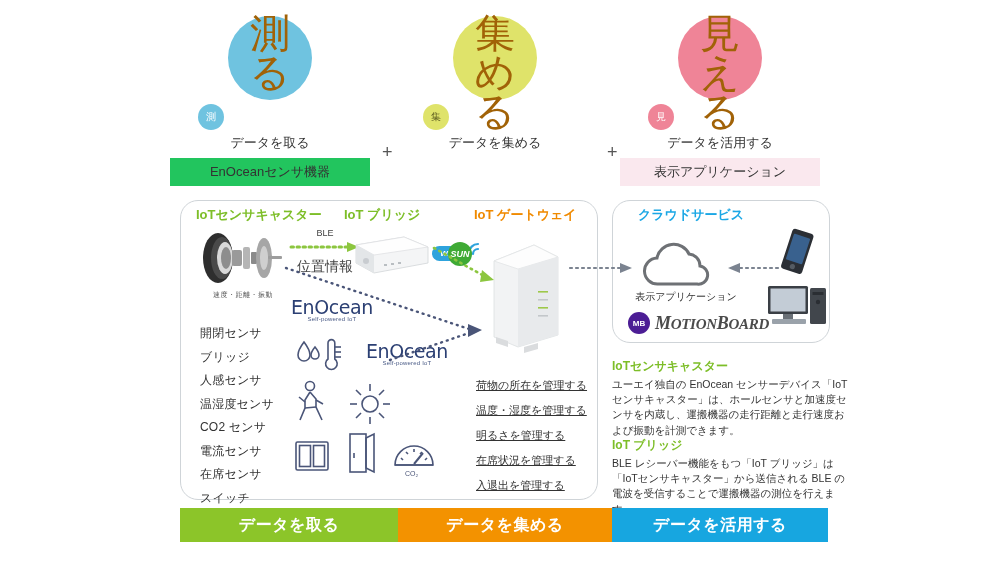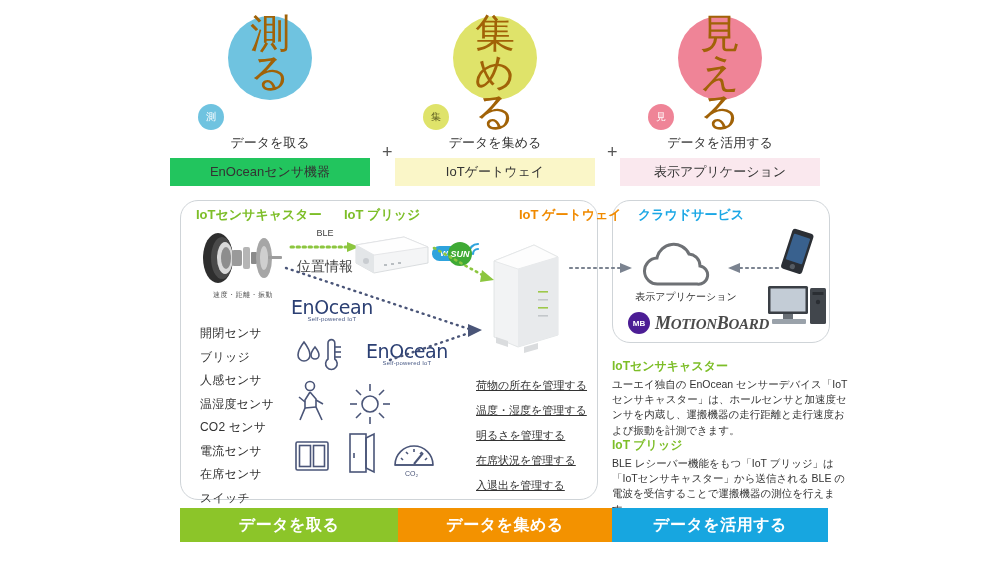--- a/index.html
+++ b/index.html
@@ -140,7 +140,6 @@
       <div class="kanji">集める</div>
       <div class="circ-sm" style="background:#dfe36a;color:#5c5c20">集</div>
       <div class="cap">データを集める</div>
-      <div class="chip" style="background:#faf6c8">IoTゲートウェイ</div>
     </div>
 
     <div class="plus p2">+</div>

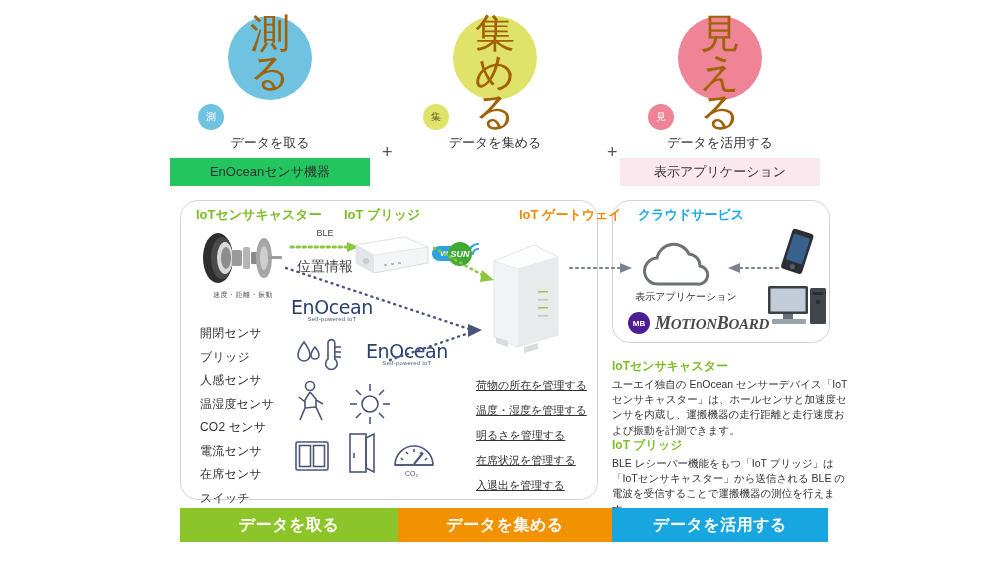--- a/index.html
+++ b/index.html
@@ -36,7 +36,7 @@
 
   .hdr{position:absolute;font-size:13px;font-weight:bold;}
   .hdr-green{color:#7dbe28;}
-  .hdr-orange{color:#f08a00;margin-left:45px;}
+  .hdr-orange{color:#f08a00;}
   .hdr-blue{color:#1ba7e5;}
 
   .h-caster{left:196px;top:206px;}

